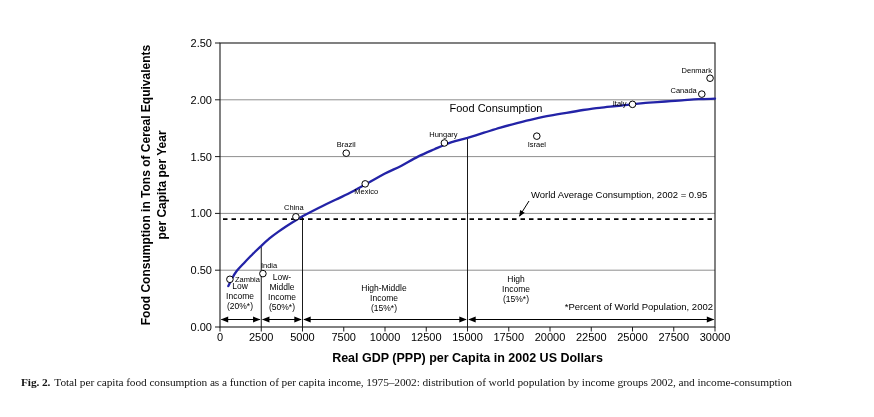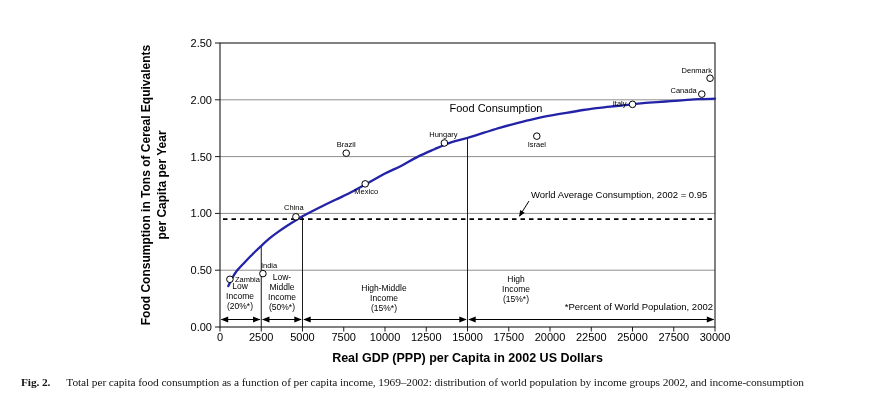--- a/index.html
+++ b/index.html
@@ -14,7 +14,7 @@
     font-family:"Liberation Serif",serif;font-size:11.4px;line-height:13.6px;
     color:#151515;letter-spacing:-0.1px;white-space:nowrap;
   }
-  .caption .fig-label{font-weight:bold;margin-right:16px;}
+  .caption .fig-label{font-weight:bold;margin-right:4px;}
 </style>
 </head>
 <body>

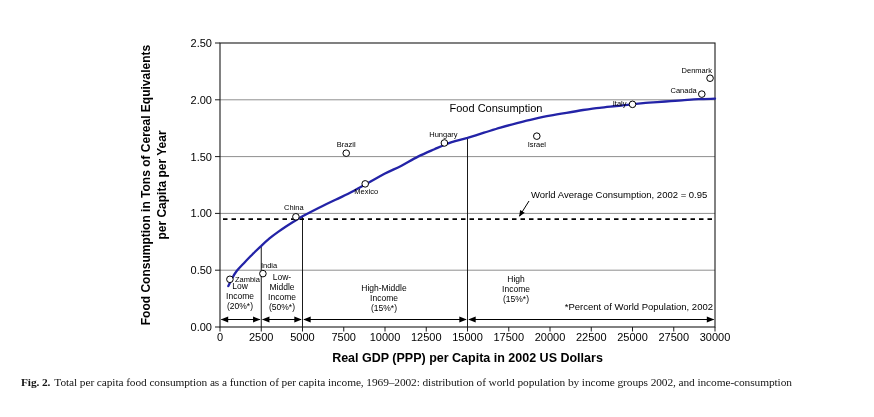--- a/index.html
+++ b/index.html
@@ -125,7 +125,7 @@
 </div>
 
 <div class="caption">
-  <span class="fig-label">Fig. 2.</span><span>Total per capita food consumption as a function of per capita income, 1969–2002: distribution of world population by income groups 2002, and income-consumption</span><br>
+  <span class="fig-label">Fig. 2.</span><span>Total per capita food consumption as a function of per capita income, 1975–2002: distribution of world population by income groups 2002, and income-consumption</span><br>
 </div>
 
 </body></html>

